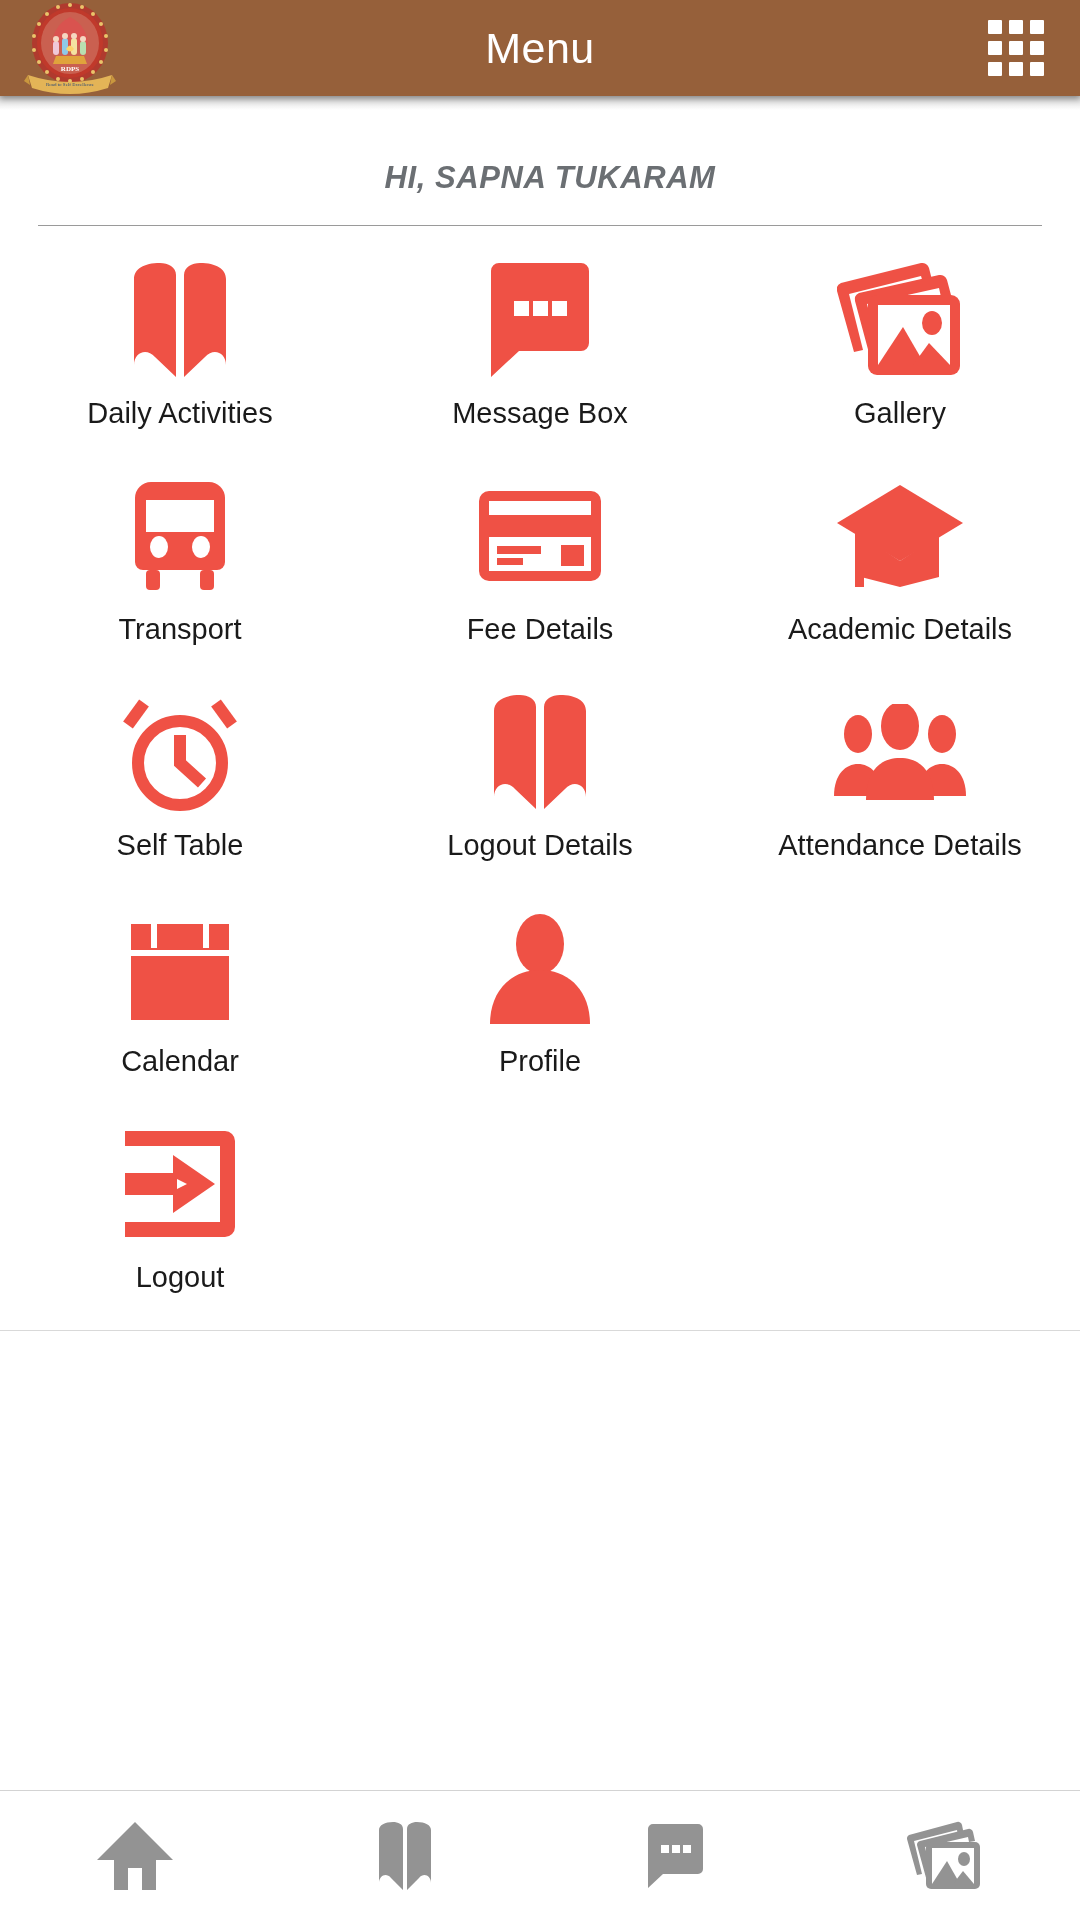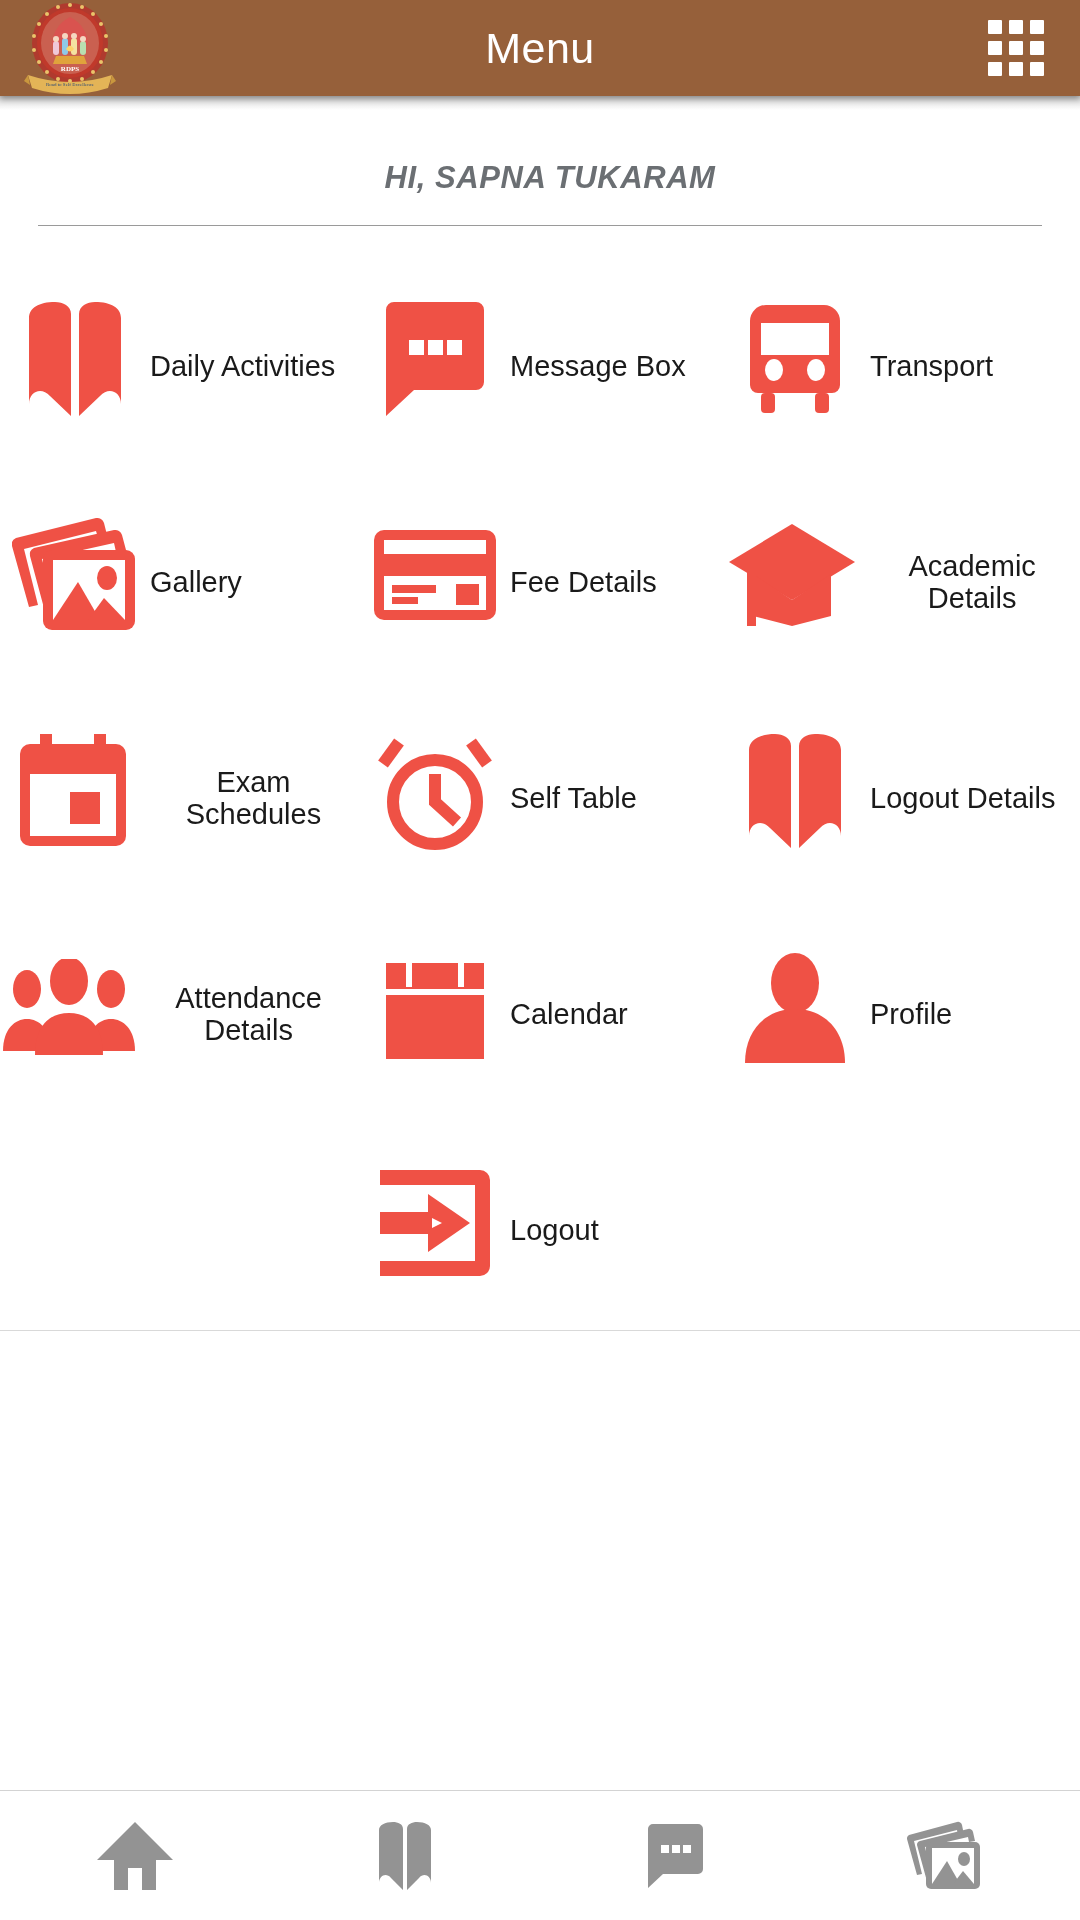--- a/index.html
+++ b/index.html
@@ -74,7 +74,7 @@
   }
   .tile {
     height: 216px;
-    display: flex; flex-direction: row;
+    display: flex; flex-direction: column;
     align-items: center; justify-content: flex-start;
     padding-top: 14px;
   }

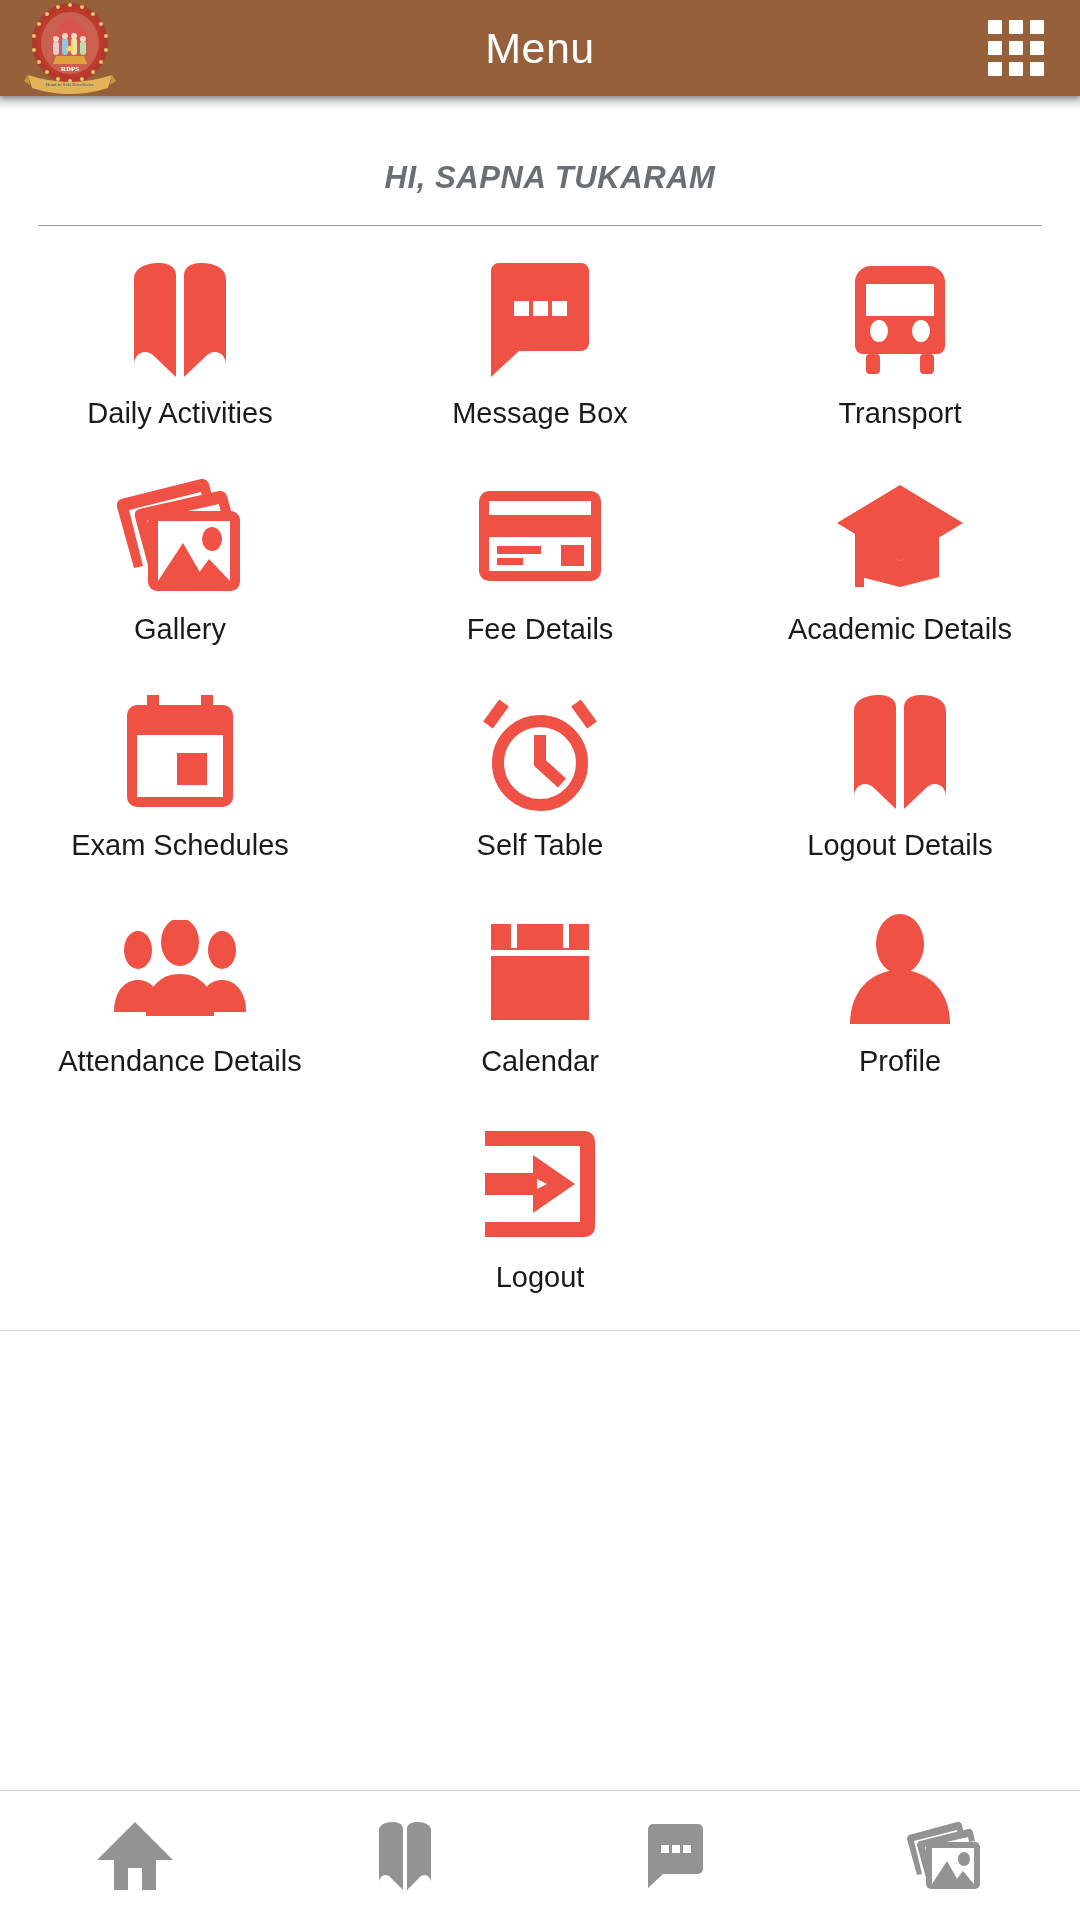--- a/index.html
+++ b/index.html
@@ -209,22 +209,6 @@
 
     <div class="tile">
       <div class="ico">
-        <svg width="94" height="112" viewBox="0 0 94 112">
-            <g fill="#ef5145">
-          <path d="M18 2 h58 a16 16 0 0 1 16 16 v64 a8 8 0 0 1 -8 8 h-74 a8 8 0 0 1 -8 -8 v-64 a16 16 0 0 1 16 -16Z"></path>
-          <rect x="13" y="20" width="68" height="32" fill="#ffffff"></rect>
-          <ellipse cx="26" cy="67" rx="9" ry="11" fill="#ffffff"></ellipse>
-          <ellipse cx="68" cy="67" rx="9" ry="11" fill="#ffffff"></ellipse>
-          <rect x="13" y="90" width="14" height="20" rx="4"></rect>
-          <rect x="67" y="90" width="14" height="20" rx="4"></rect>
-        </g>
-          </svg>
-      </div>
-      <div class="lbl">Transport</div>
-    </div>
-
-    <div class="tile">
-      <div class="ico">
         <svg width="126" height="118" viewBox="0 0 126 118">
             <g fill="#ef5145">
           <path d="M4 22 L84 2 a7 7 0 0 1 8 5 l4 16 -9 2 -3 -10 -72 18 14 56 -9 2 -17 -61 a7 7 0 0 1 4 -8Z"></path>
@@ -246,6 +230,22 @@
 
     <div class="tile">
       <div class="ico">
+        <svg width="94" height="112" viewBox="0 0 94 112">
+            <g fill="#ef5145">
+          <path d="M18 2 h58 a16 16 0 0 1 16 16 v64 a8 8 0 0 1 -8 8 h-74 a8 8 0 0 1 -8 -8 v-64 a16 16 0 0 1 16 -16Z"></path>
+          <rect x="13" y="20" width="68" height="32" fill="#ffffff"></rect>
+          <ellipse cx="26" cy="67" rx="9" ry="11" fill="#ffffff"></ellipse>
+          <ellipse cx="68" cy="67" rx="9" ry="11" fill="#ffffff"></ellipse>
+          <rect x="13" y="90" width="14" height="20" rx="4"></rect>
+          <rect x="67" y="90" width="14" height="20" rx="4"></rect>
+        </g>
+          </svg>
+      </div>
+      <div class="lbl">Transport</div>
+    </div>
+
+    <div class="tile">
+      <div class="ico">
         <svg width="126" height="94" viewBox="0 0 126 94">
             <g fill="#ef5145">
           <rect x="2" y="2" width="122" height="90" rx="10"></rect>

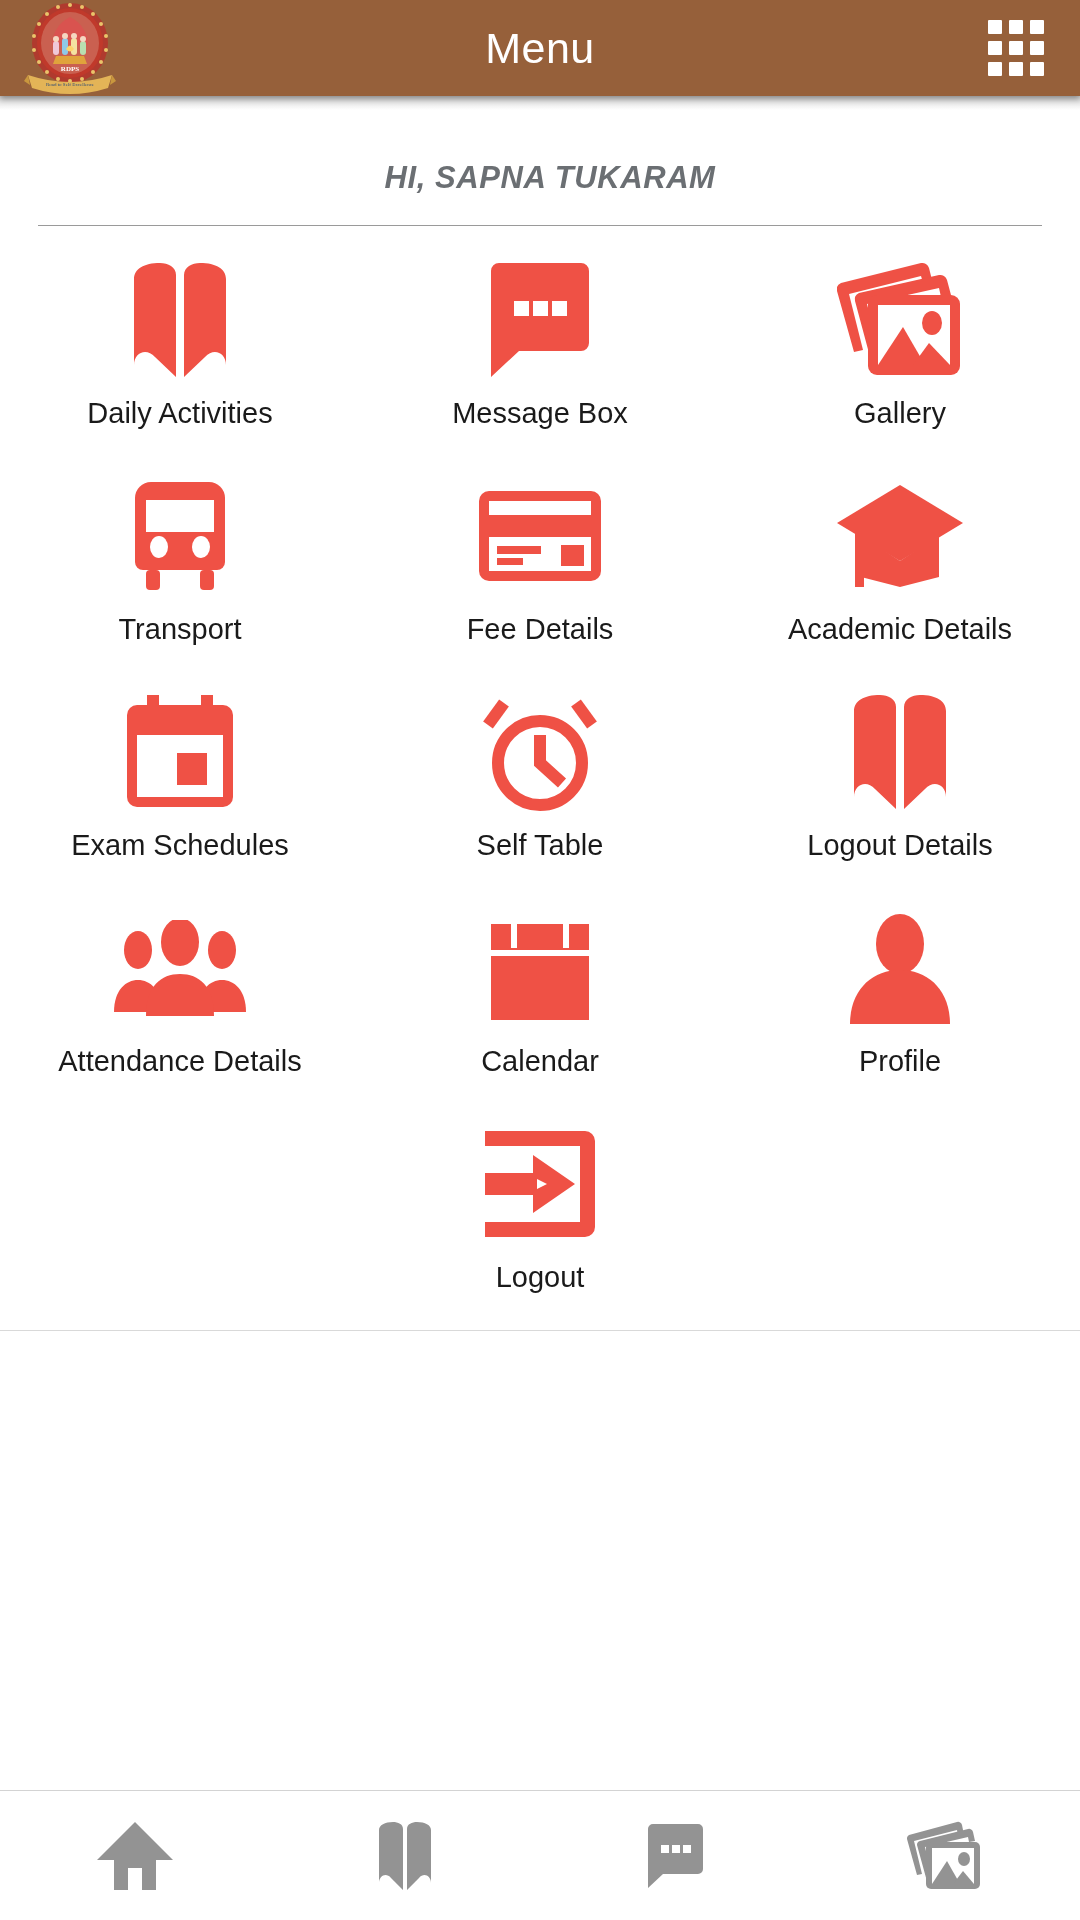--- a/index.html
+++ b/index.html
@@ -273,20 +273,6 @@
       <div class="lbl">Academic Details</div>
     </div>
 
-    <div class="tile">
-      <div class="ico">
-        <svg width="110" height="114" viewBox="0 0 110 114">
-            <g fill="#ef5145">
-          <rect x="22" y="0" width="12" height="20"></rect>
-          <rect x="76" y="0" width="12" height="20"></rect>
-          <rect x="2" y="10" width="106" height="102" rx="10"></rect>
-          <rect x="12" y="40" width="86" height="62" fill="#ffffff"></rect>
-          <rect x="52" y="58" width="30" height="32"></rect>
-        </g>
-          </svg>
-      </div>
-      <div class="lbl">Exam Schedules</div>
-    </div>
 
     <div class="tile">
       <div class="ico">

